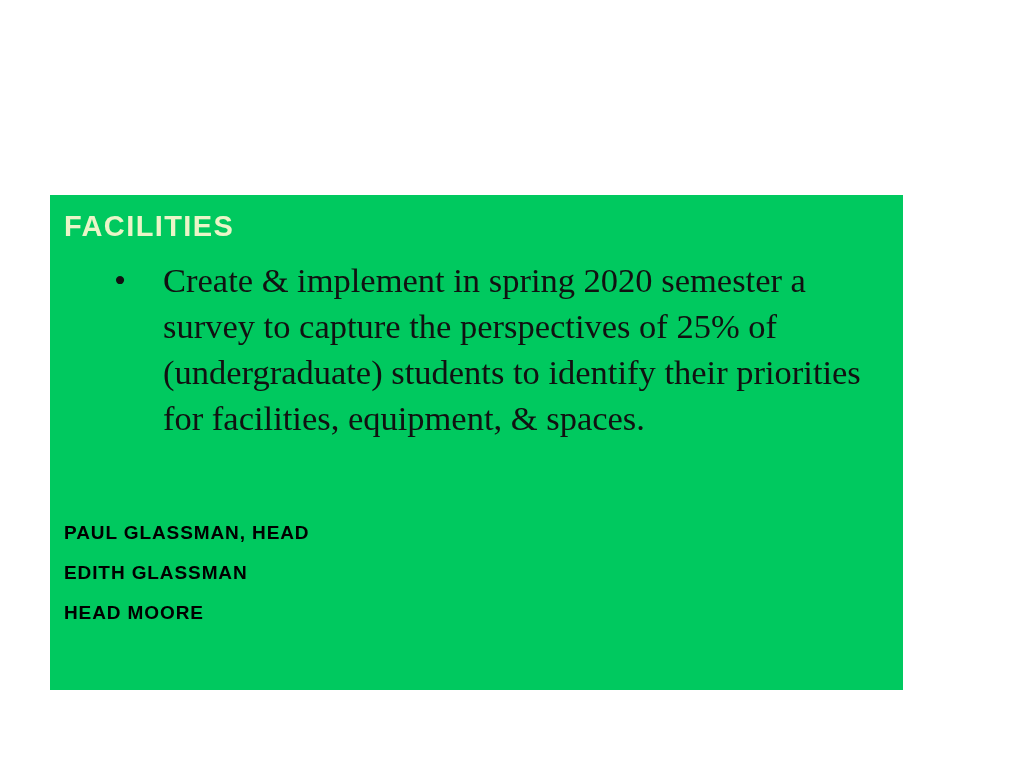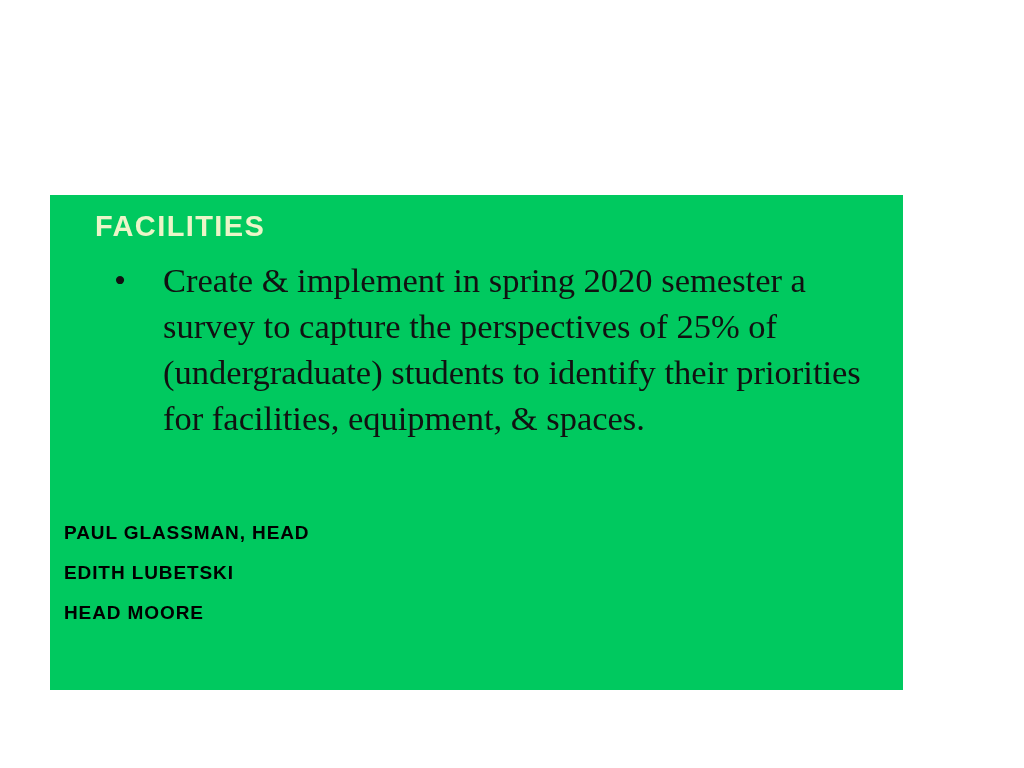--- a/index.html
+++ b/index.html
@@ -54,7 +54,6 @@
     letter-spacing: 1.4px;
     color: #ebf5c8;
     white-space: nowrap;
-    margin-left: 31px;
   }
 
   

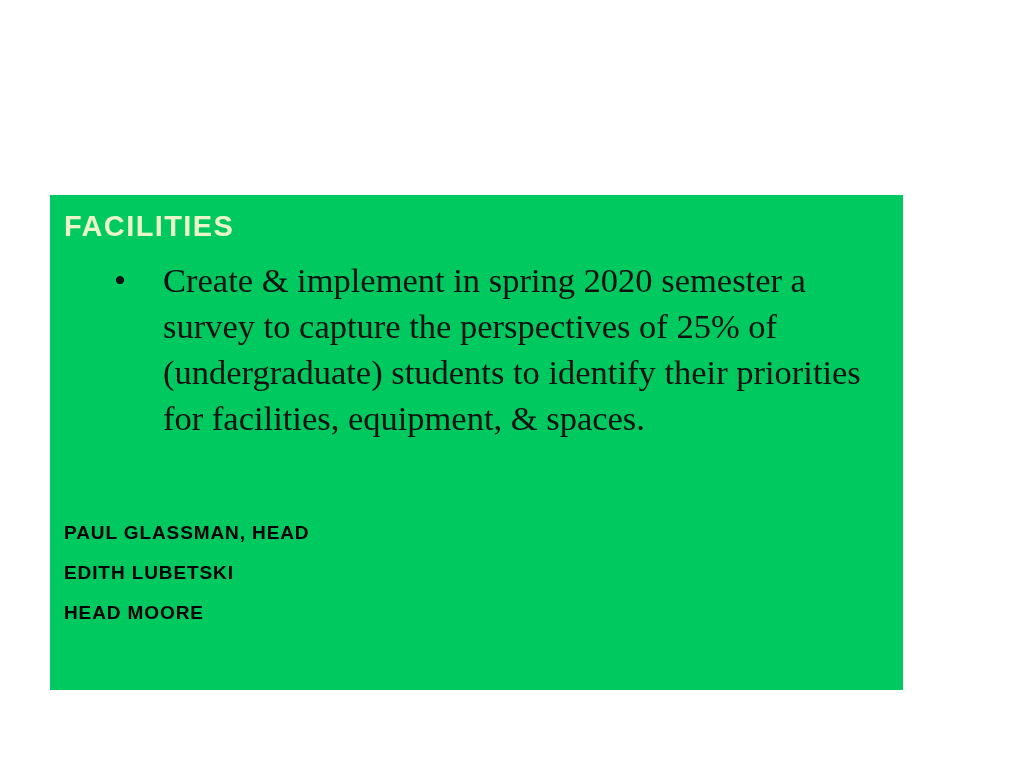--- a/index.html
+++ b/index.html
@@ -124,7 +124,7 @@
 
     <ul id="member-list">
       <li class="member-item">PAUL GLASSMAN, HEAD</li>
-      <li class="member-item">EDITH LUBETSKI</li>
+      <li class="member-item">EDITH GLASSMAN</li>
       <li class="member-item">HEAD MOORE</li>
     </ul>
 

